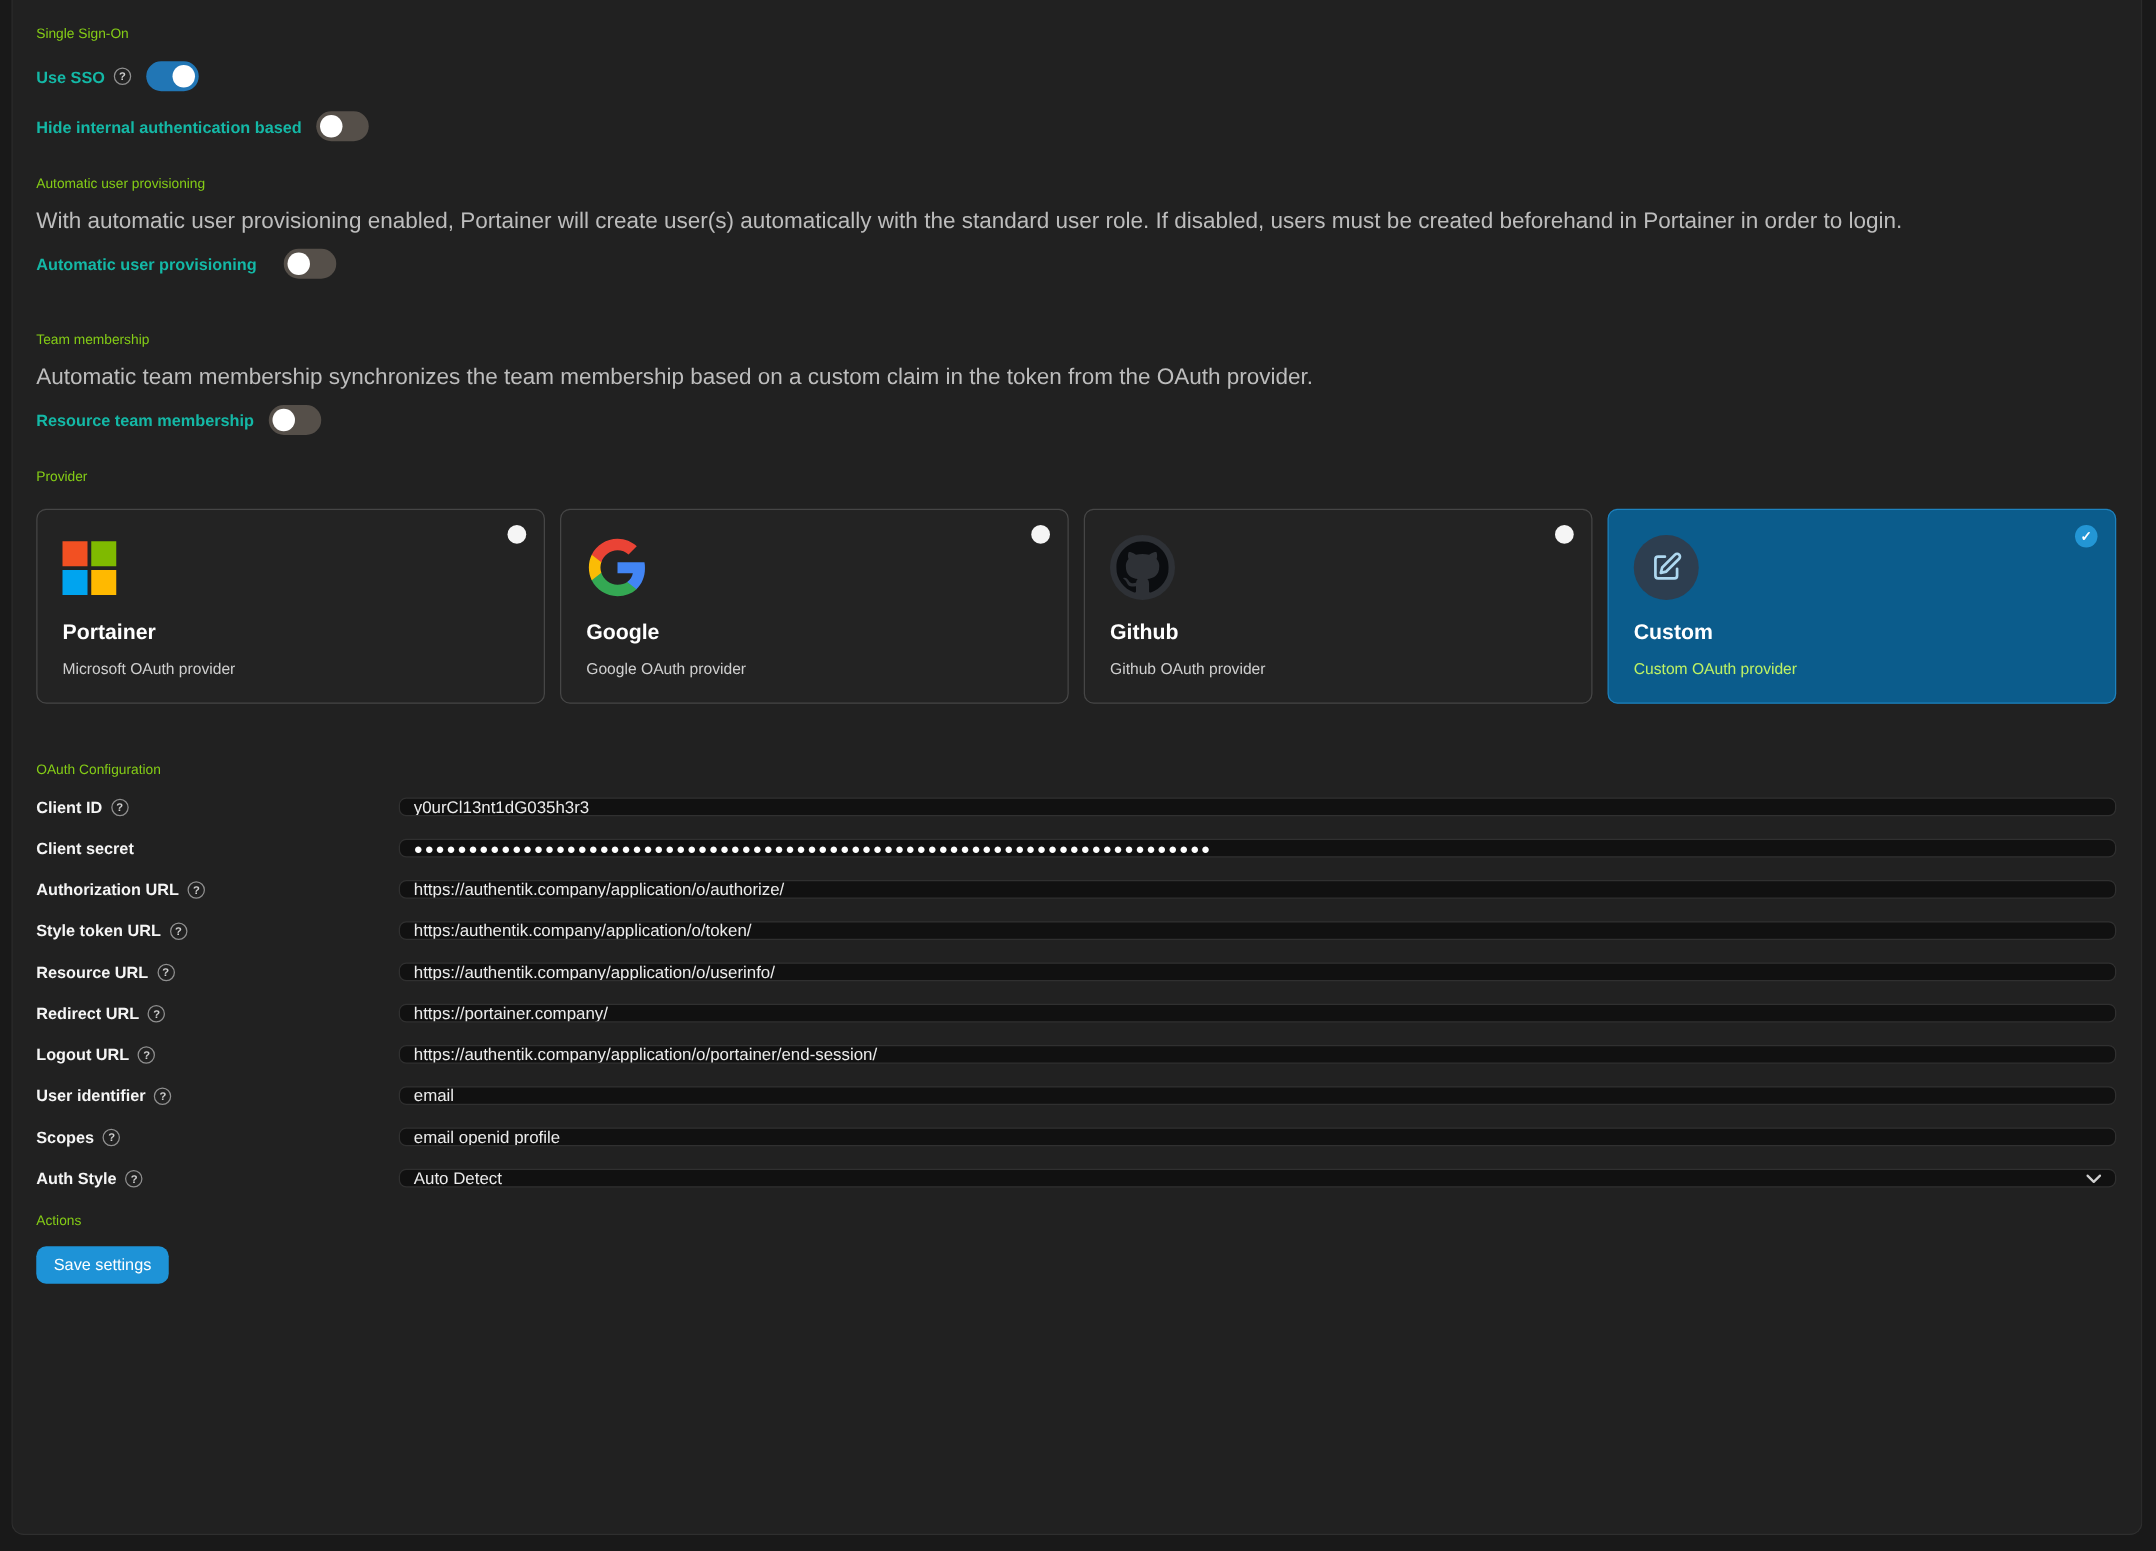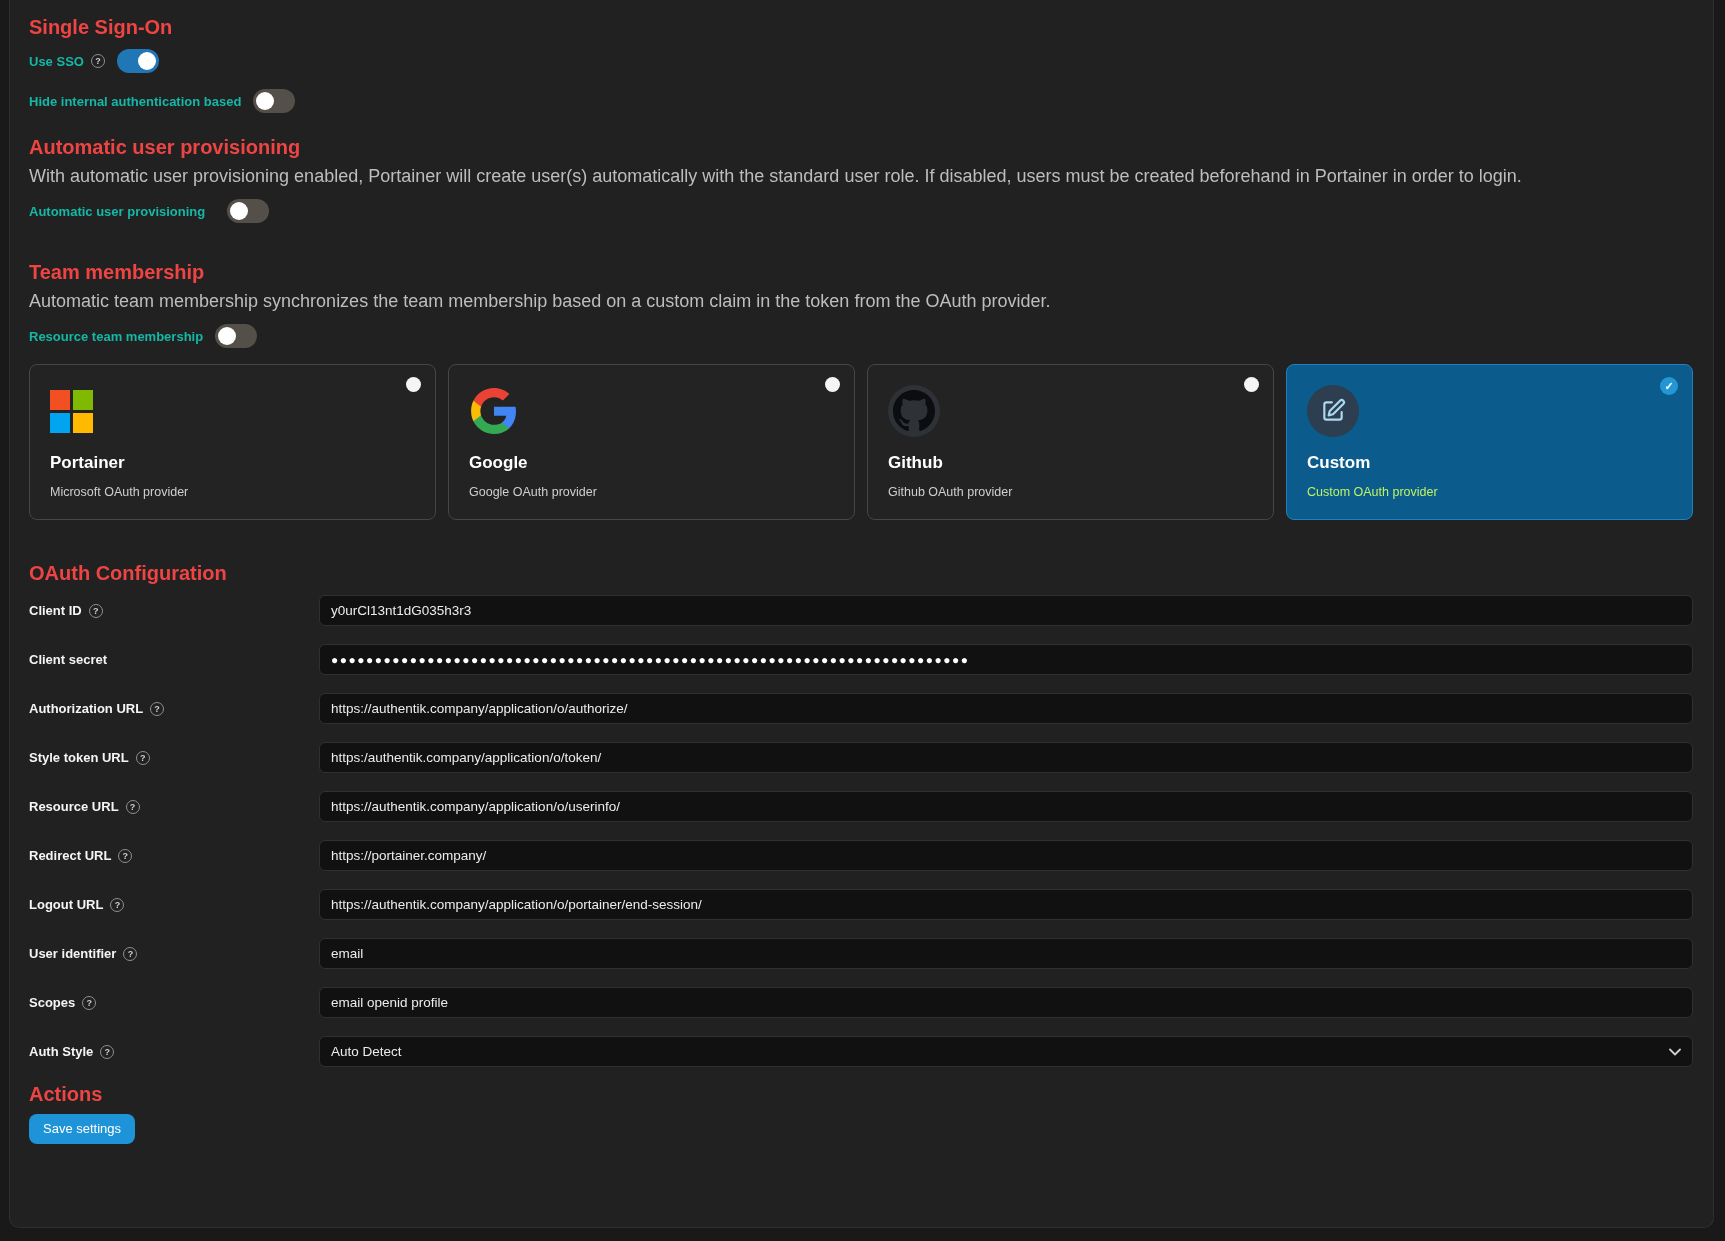--- a/index.html
+++ b/index.html
@@ -21,7 +21,7 @@
   .content { padding: 18px 20px 0 19px; }
 
   h2.sec {
-    font-size: 20px; font-weight: 700; color: #ef4444;
+    font-size: 11px; font-weight: 400; color: #84cc16;
     line-height: 19px;
   }
   .desc {

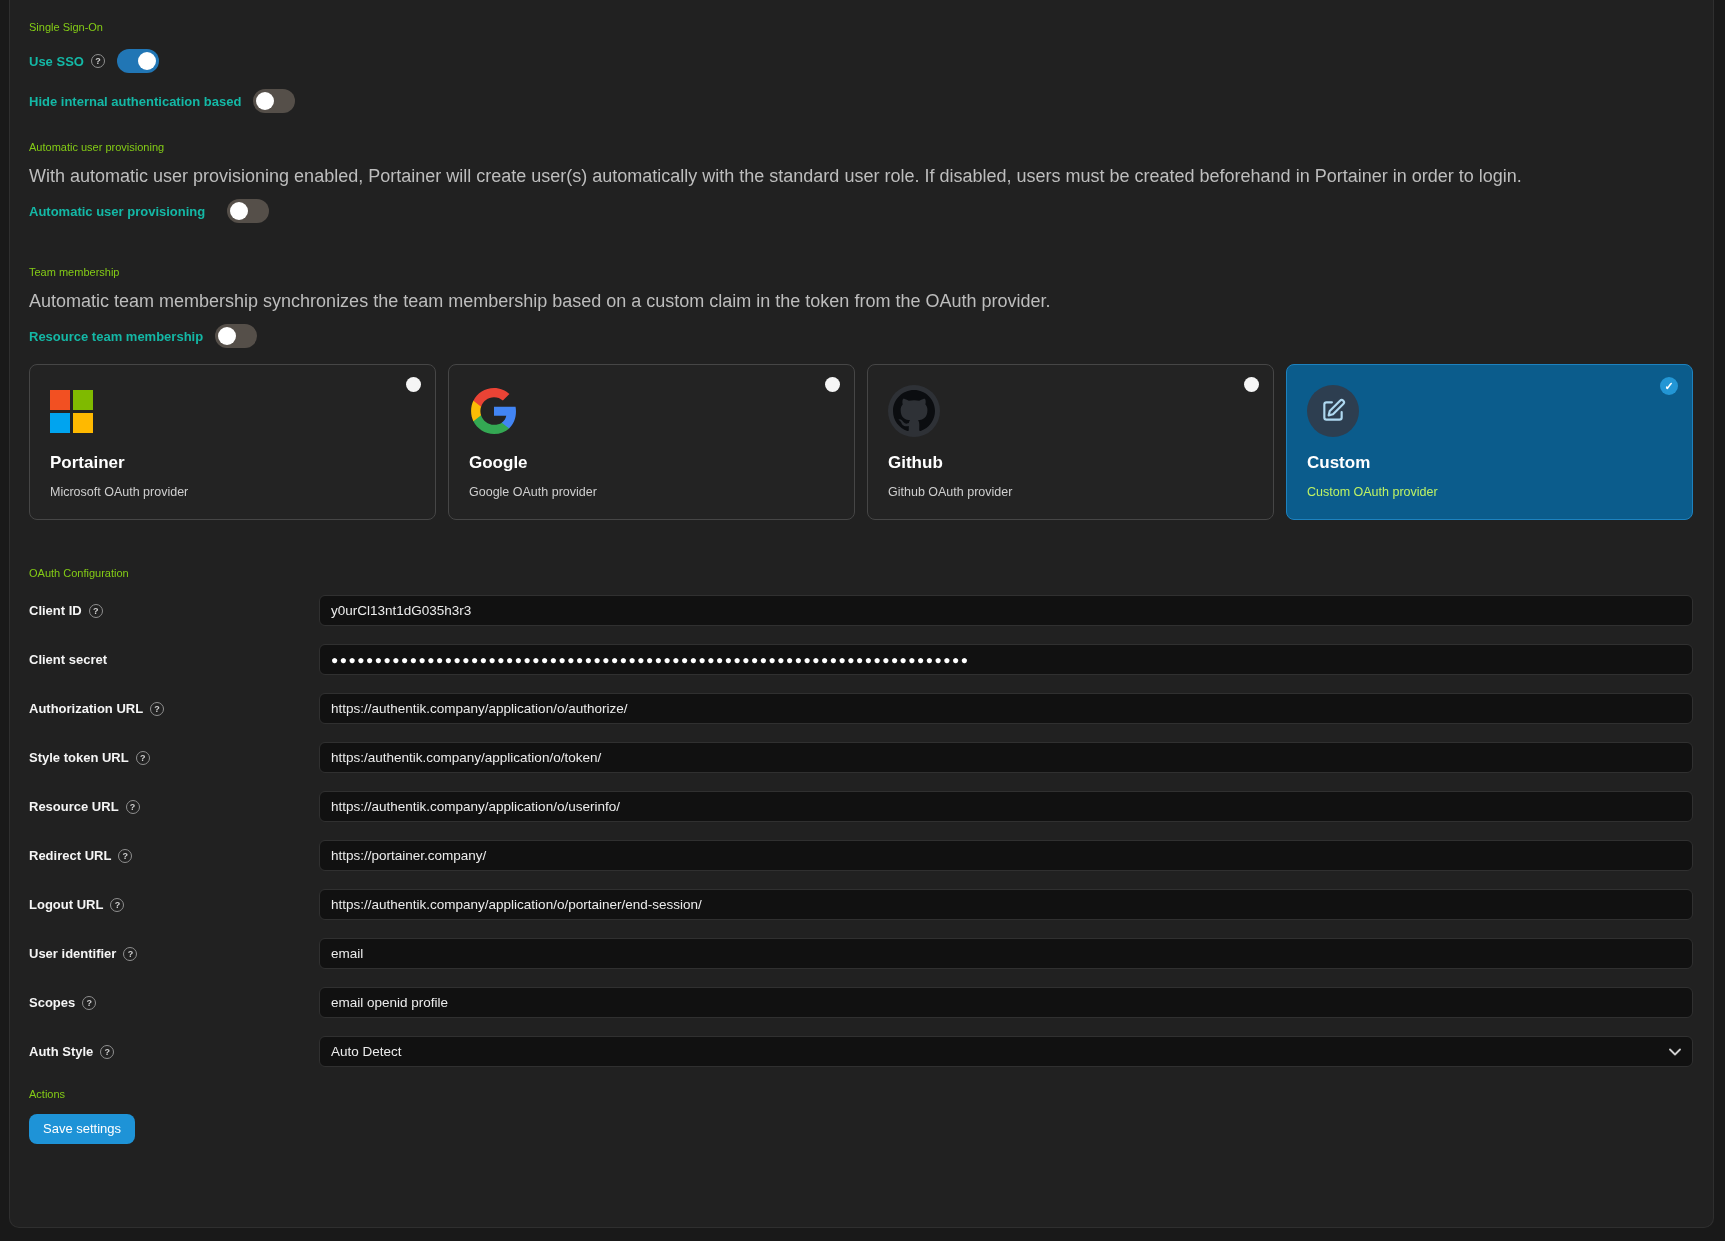--- a/index.html
+++ b/index.html
@@ -182,6 +182,7 @@
         </div>
     </div>
 
+    <h2 class="sec mt24">Provider</h2>
 
     <div class="cards">
 

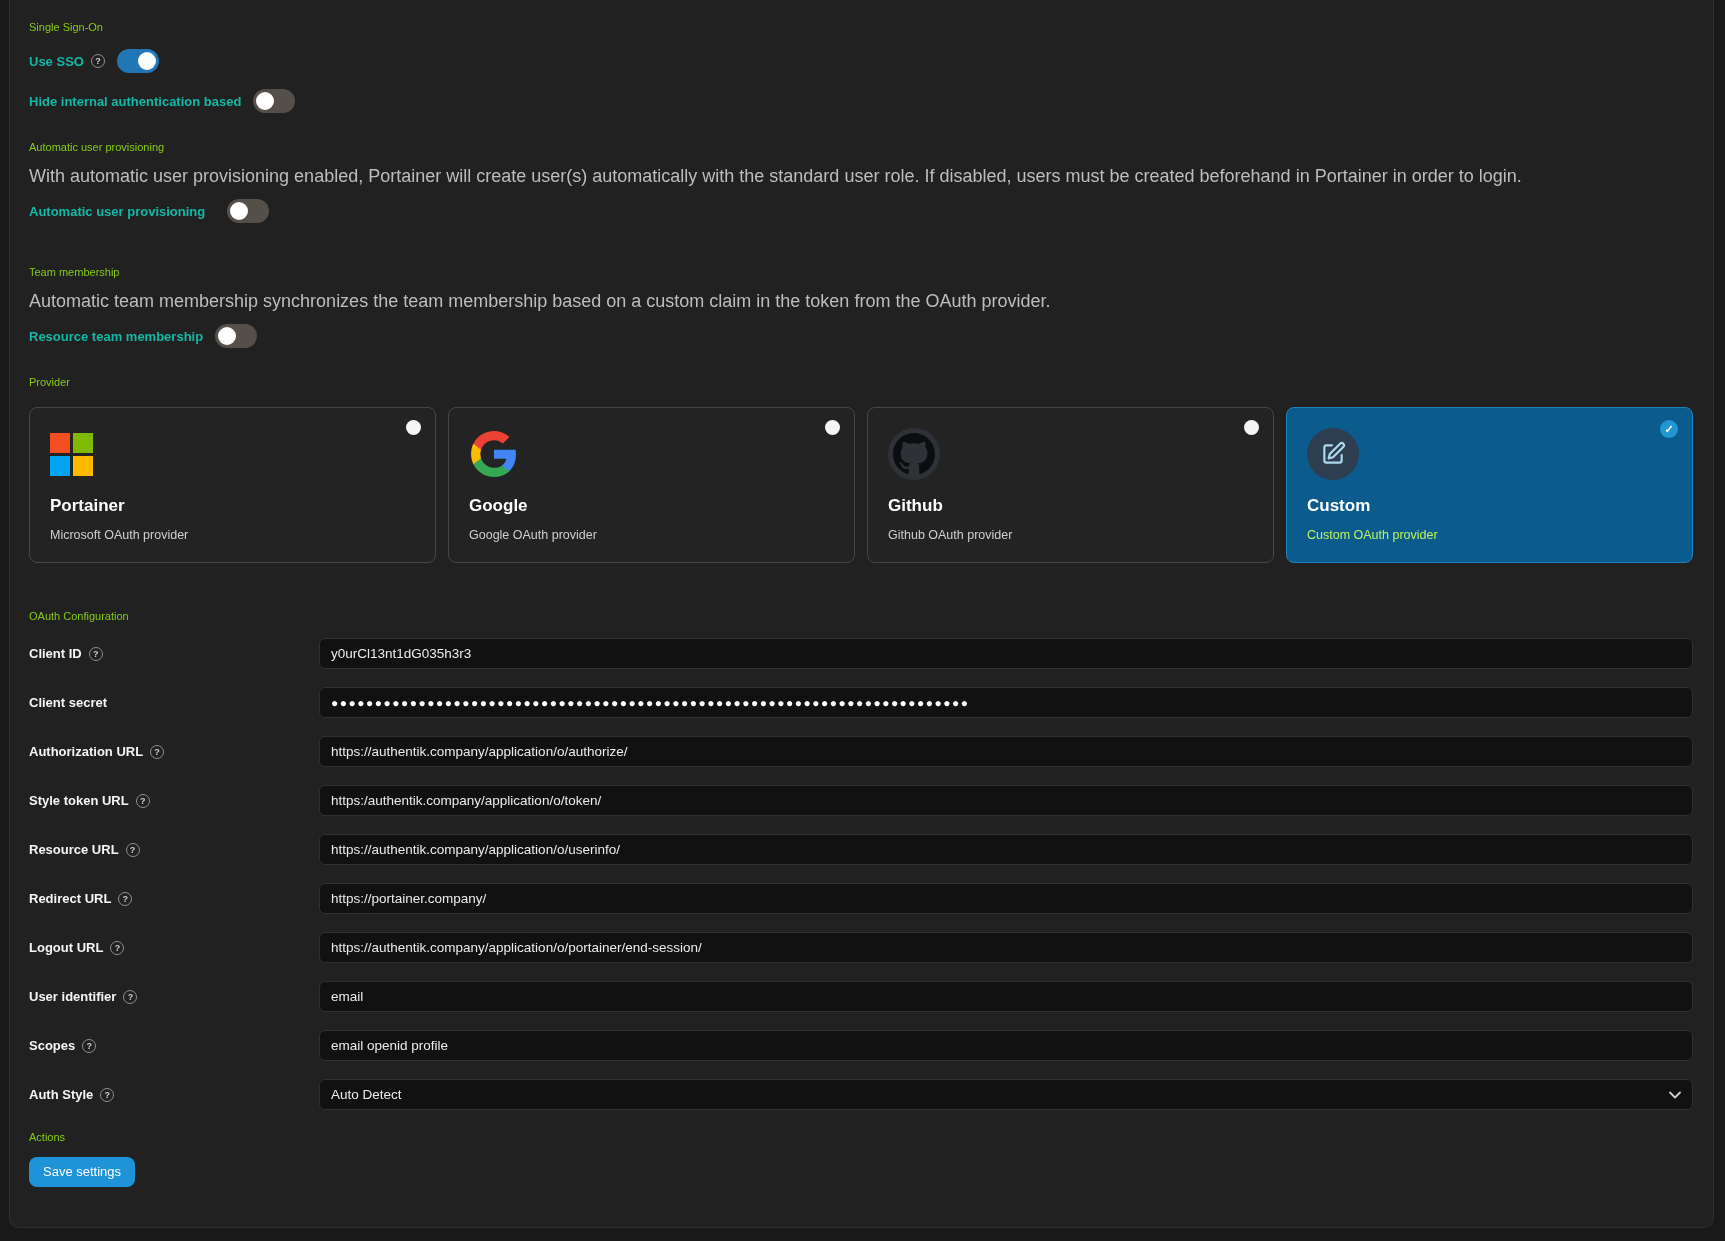--- a/index.html
+++ b/index.html
@@ -108,7 +108,7 @@
     font-size: 13px; font-weight: 700; color: #f5f5f5;
   }
   .fld {
-    flex: 1; height: 31px;
+    flex: 1; height: 15px;
     background: #111111;
     border: 1px solid #303030;
     border-radius: 6px;

